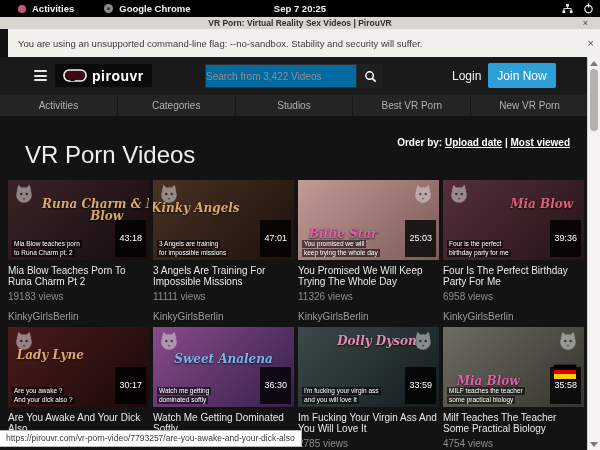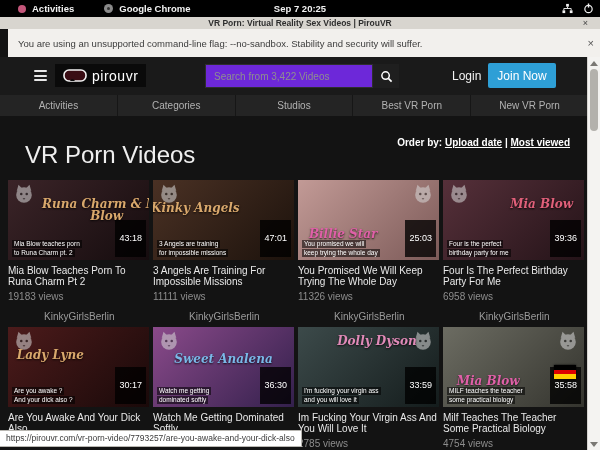--- a/index.html
+++ b/index.html
@@ -47,7 +47,7 @@
   .burger span{height:2px;background:#e8e8e8;border-radius:1px;}
   .logo-box{position:absolute;left:55px;top:7px;height:23px;background:#0a0a0a;display:flex;align-items:center;
             padding:0 8px;gap:5px;}
-  .logo-text{color:#fff;font-weight:normal;font-size:14px;letter-spacing:.5px;}
+  .logo-text{color:#fff;font-weight:bold;font-size:14px;letter-spacing:.5px;}
   .search-wrap{position:absolute;left:205px;top:7px;display:flex;}
   .search-input{width:150px;height:22px;background:#6d28d9;border:1px solid #2e2e2e;color:#cfcfcf;
                 font-size:10px;padding:0 8px;outline:none;font-family:"Liberation Sans",sans-serif;}

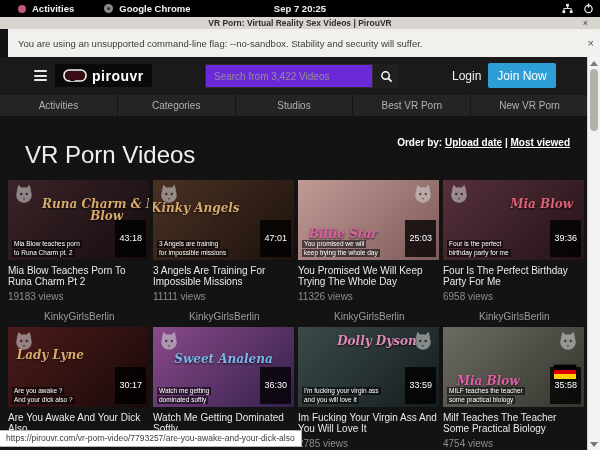--- a/index.html
+++ b/index.html
@@ -49,8 +49,8 @@
             padding:0 8px;gap:5px;}
   .logo-text{color:#fff;font-weight:bold;font-size:14px;letter-spacing:.5px;}
   .search-wrap{position:absolute;left:205px;top:7px;display:flex;}
-  .search-input{width:150px;height:22px;background:#6d28d9;border:1px solid #2e2e2e;color:#cfcfcf;
-                font-size:10px;padding:0 8px;outline:none;font-family:"Liberation Sans",sans-serif;}
+  .search-input{width:150px;height:22px;background:#0369a1;border:1px solid #2e2e2e;color:#cfcfcf;
+                font-size:10px;padding:0 0;outline:none;font-family:"Liberation Sans",sans-serif;}
   .search-input::placeholder{color:#8f8f8f;}
   .search-btn{width:26px;height:24px;background:#1f1f1f;border:none;display:flex;align-items:center;justify-content:center;}
   .login-link{position:absolute;left:452px;top:12px;color:#f2f2f2;font-size:12px;}

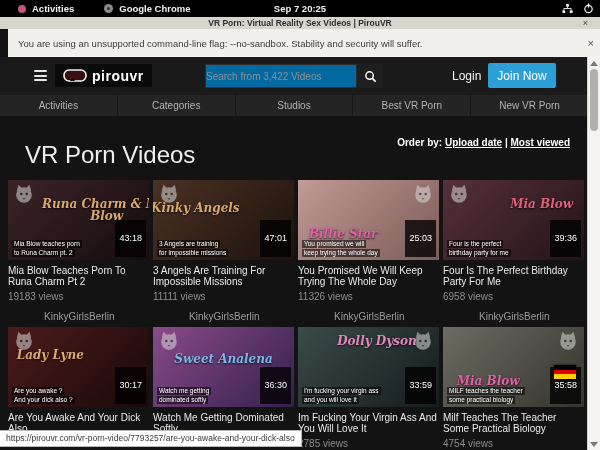--- a/index.html
+++ b/index.html
@@ -87,7 +87,7 @@
   .gflag div{flex:1;}
   .vtitle{margin-top:5px;color:#e9e9e9;font-size:10px;line-height:11px;height:22px;overflow:hidden;}
   .views{margin-top:4px;color:#8d8d8d;font-size:10px;}
-  .studio{margin-top:9px;color:#9b9b9b;font-size:10px;margin-left:36px;}
+  .studio{margin-top:9px;color:#9b9b9b;font-size:10px;}
 
   
   .status-url{position:absolute;left:0;top:373px;background:#fff;border:1px solid #b9b7b2;border-left:none;

